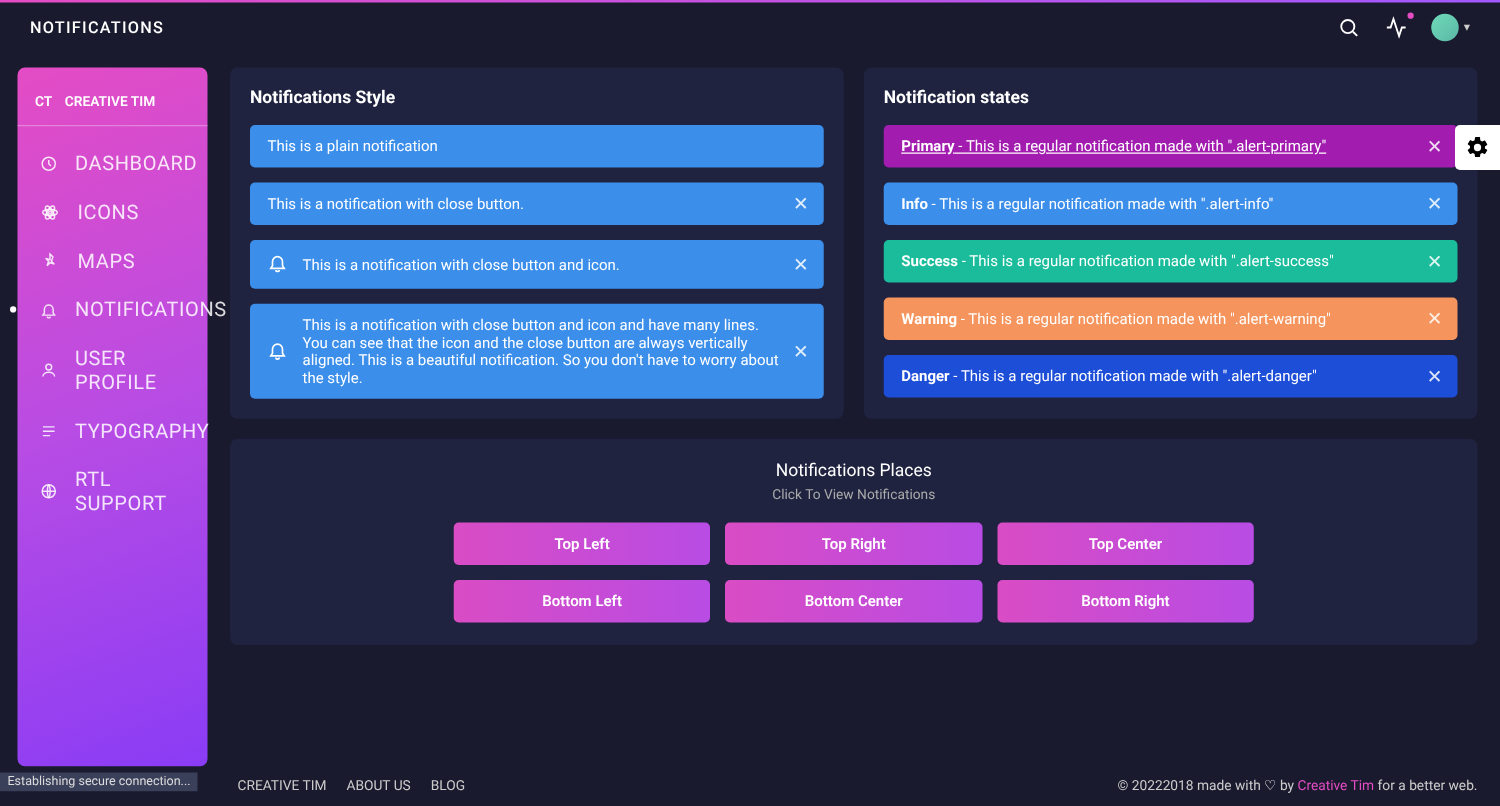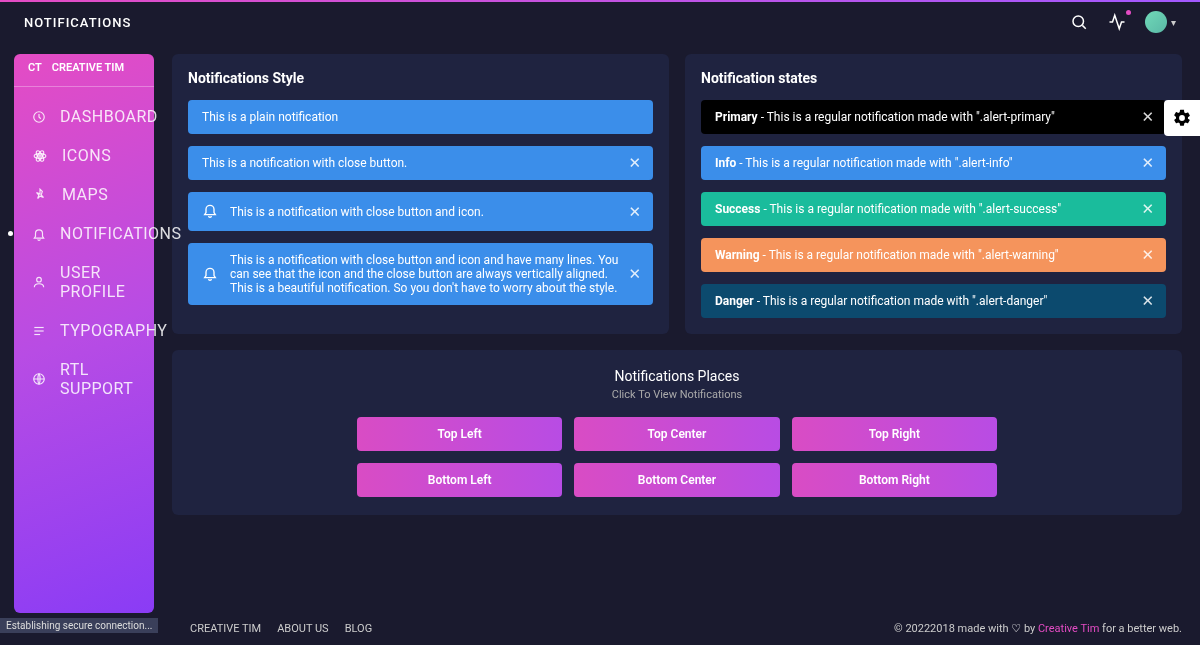--- a/index.html
+++ b/index.html
@@ -17,7 +17,7 @@
 
 .main { display:flex; height:calc(100% - 62px); }
 
-.sidebar { width:140px; margin:12px 0 12px 14px; background:linear-gradient(160deg,#e44cc4 0%,#b84ce4 50%,#8a3cf5 100%); border-radius:6px; padding:3px 0; }
+.sidebar { width:152px; margin:12px 0 12px 14px; background:linear-gradient(160deg,#e44cc4 0%,#b84ce4 50%,#8a3cf5 100%); border-radius:6px; padding:17px 0; }
 .brand { display:flex; align-items:center; gap:10px; padding:4px 14px 12px 14px; border-bottom:1px solid rgba(255,255,255,0.3); margin-bottom:10px; }
 .brand-ct { font-size:11px; font-weight:600; }
 .brand-name { font-size:11px; font-weight:600; }

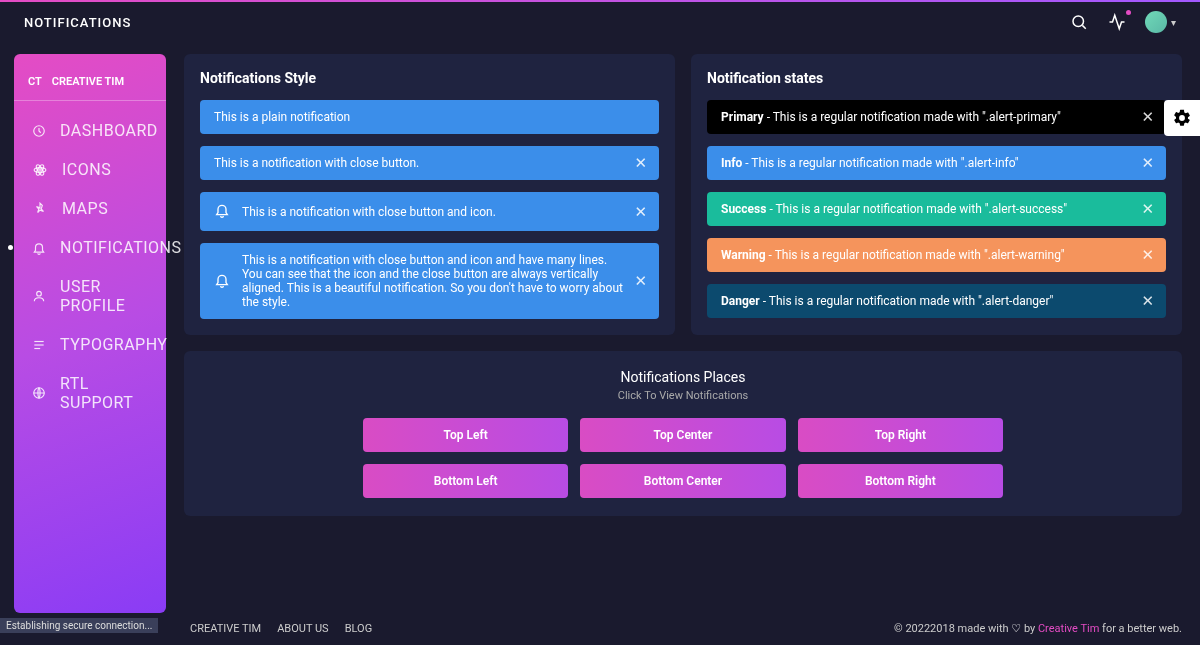--- a/index.html
+++ b/index.html
@@ -35,7 +35,7 @@
 .alert { border-radius:4px; padding:10px 14px; margin-bottom:12px; display:flex; align-items:center; gap:12px; font-size:12px; position:relative; }
 .alert:last-child { margin-bottom:0; }
 .alert-info { background:#3b8eea; }
-.alert-primary { background:#000000; }
+.alert-primary { background:#a21caf;text-decoration:underline; }
 .alert-success { background:#1abc9c; }
 .alert-warning { background:#f5945c; }
 .alert-danger { background:#0c4a6e; }

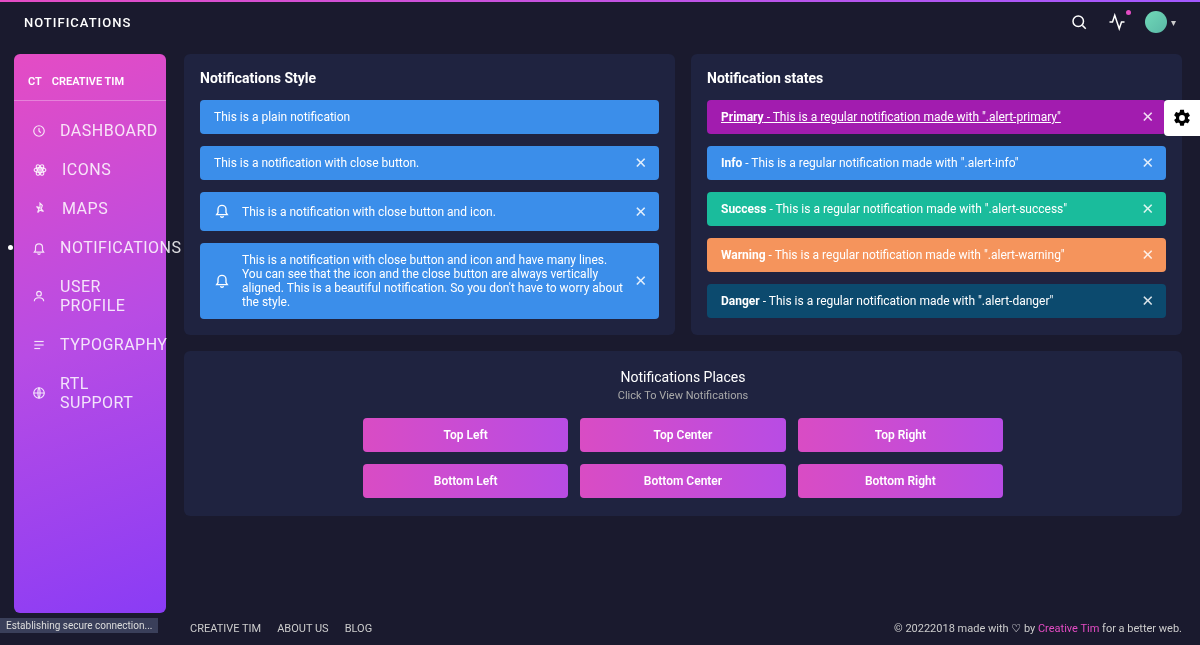--- a/index.html
+++ b/index.html
@@ -38,7 +38,7 @@
 .alert-primary { background:#a21caf;text-decoration:underline; }
 .alert-success { background:#1abc9c; }
 .alert-warning { background:#f5945c; }
-.alert-danger { background:#0c4a6e; }
+.alert-danger { background:#1d4ed8; }
 .alert .close { position:absolute; right:12px; top:50%; transform:translateY(-50%); cursor:pointer; opacity:0.85; font-size:15px; }
 .alert .bell { width:16px; height:16px; flex-shrink:0; }
 .alert .txt { flex:1; padding-right:20px; }

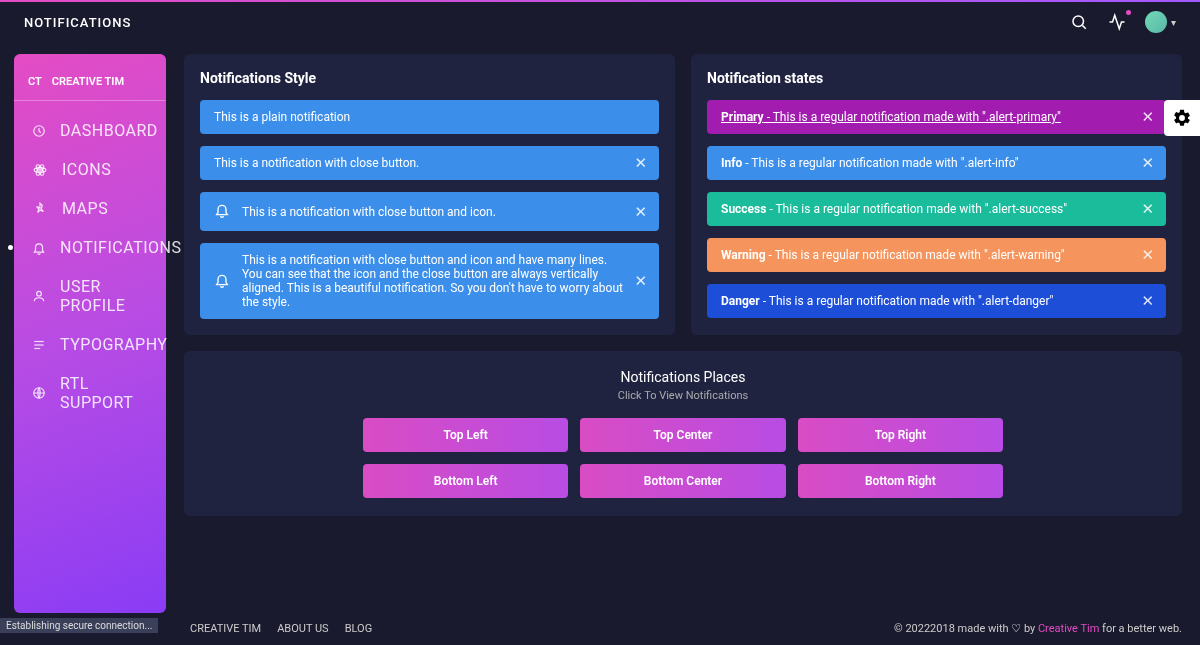--- a/index.html
+++ b/index.html
@@ -225,8 +225,8 @@
       <div class="places-sub">Click To View Notifications</div>
       <div class="places-grid" id="places-grid">
           <button class="place-btn">Top Left</button>
+          <button class="place-btn">Top Right</button>
           <button class="place-btn">Top Center</button>
-          <button class="place-btn">Top Right</button>
           <button class="place-btn">Bottom Left</button>
           <button class="place-btn">Bottom Center</button>
           <button class="place-btn">Bottom Right</button>

